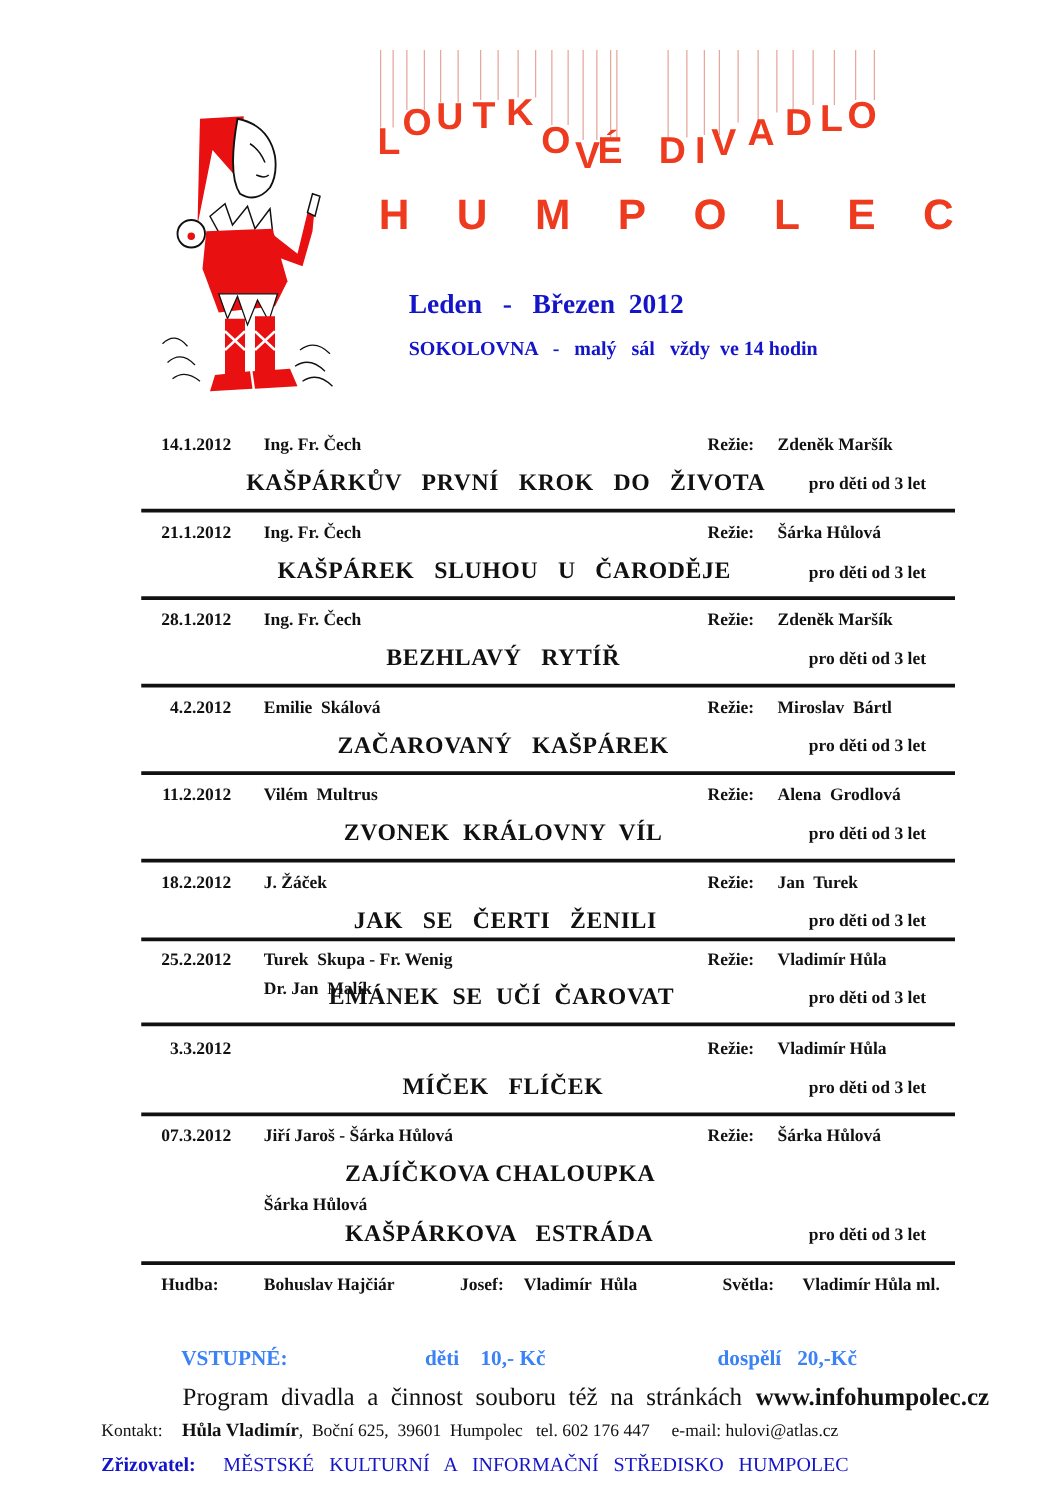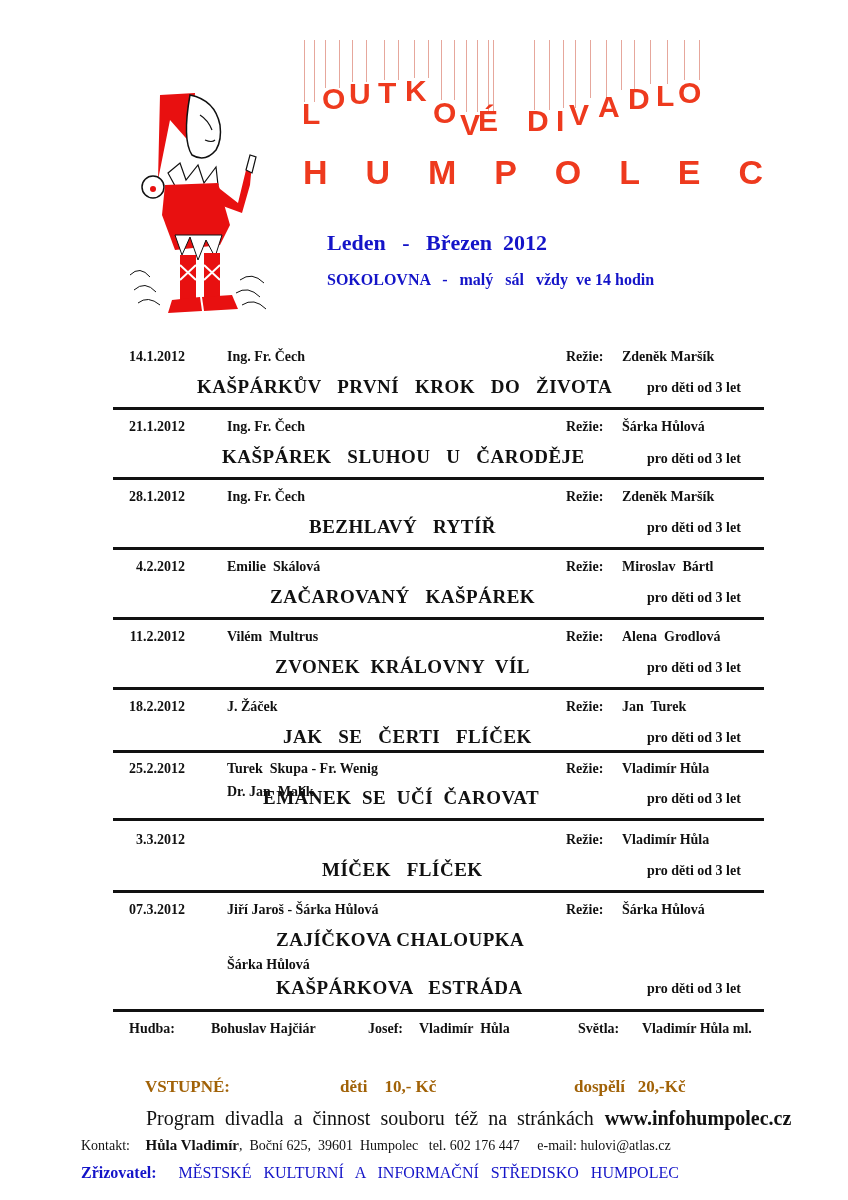--- a/index.html
+++ b/index.html
@@ -23,7 +23,7 @@
   
   .sep { position: absolute; left: 113px; width: 651px; height: 3px; background: #111; }
   .date { position: absolute; width: 75px; text-align: right; left: 110px; font-size: 14px; font-weight: bold; }
-  .author { position: absolute; left: 211px; font-size: 14px; font-weight: bold; margin-left: 16px; }
+  .author { position: absolute; left: 211px; font-size: 14px; font-weight: bold; }
   .rez-label { position: absolute; left: 566px; font-size: 14px; font-weight: bold; }
   .director { position: absolute; left: 622px; font-size: 14px; font-weight: bold; }
   .title { position: absolute; font-size: 19px; font-weight: bold; letter-spacing: 0.5px; }

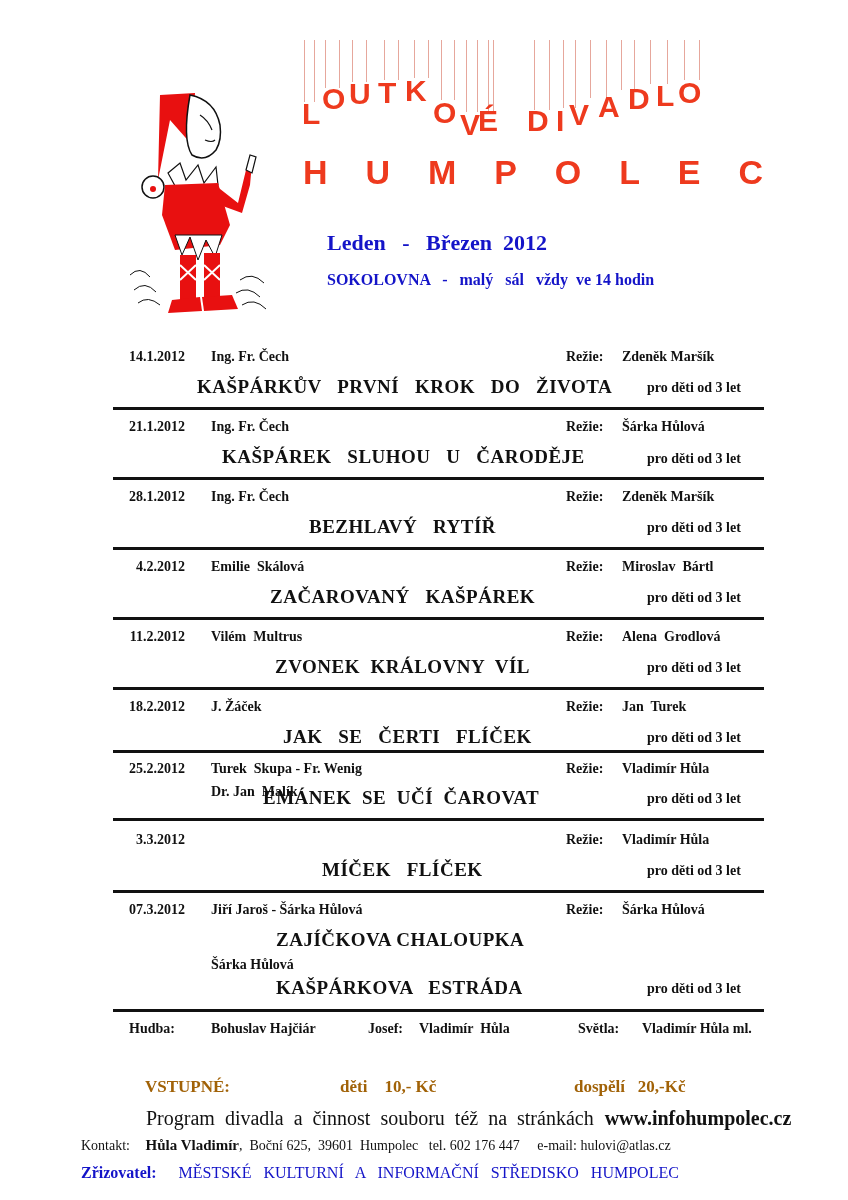--- a/index.html
+++ b/index.html
@@ -180,7 +180,7 @@
     <span class="author abs" style="top:699px;white-space:pre">J. Žáček</span>
     <span class="rez-label abs" style="top:699px">Režie:</span>
     <span class="director abs" style="top:699px;white-space:pre">Jan  Turek</span>
-    <span class="title abs" style="left:283px;top:726px;white-space:pre">JAK   SE   ČERTI   FLÍČEK</span>
+    <span class="title abs" style="left:283px;top:726px;white-space:pre">JAK   SE   ČERTI   ŽENILI</span>
     <span class="age abs" style="top:730px">pro děti od 3 let</span>
   </div>
   <div class="sep" style="top:750px"></div>

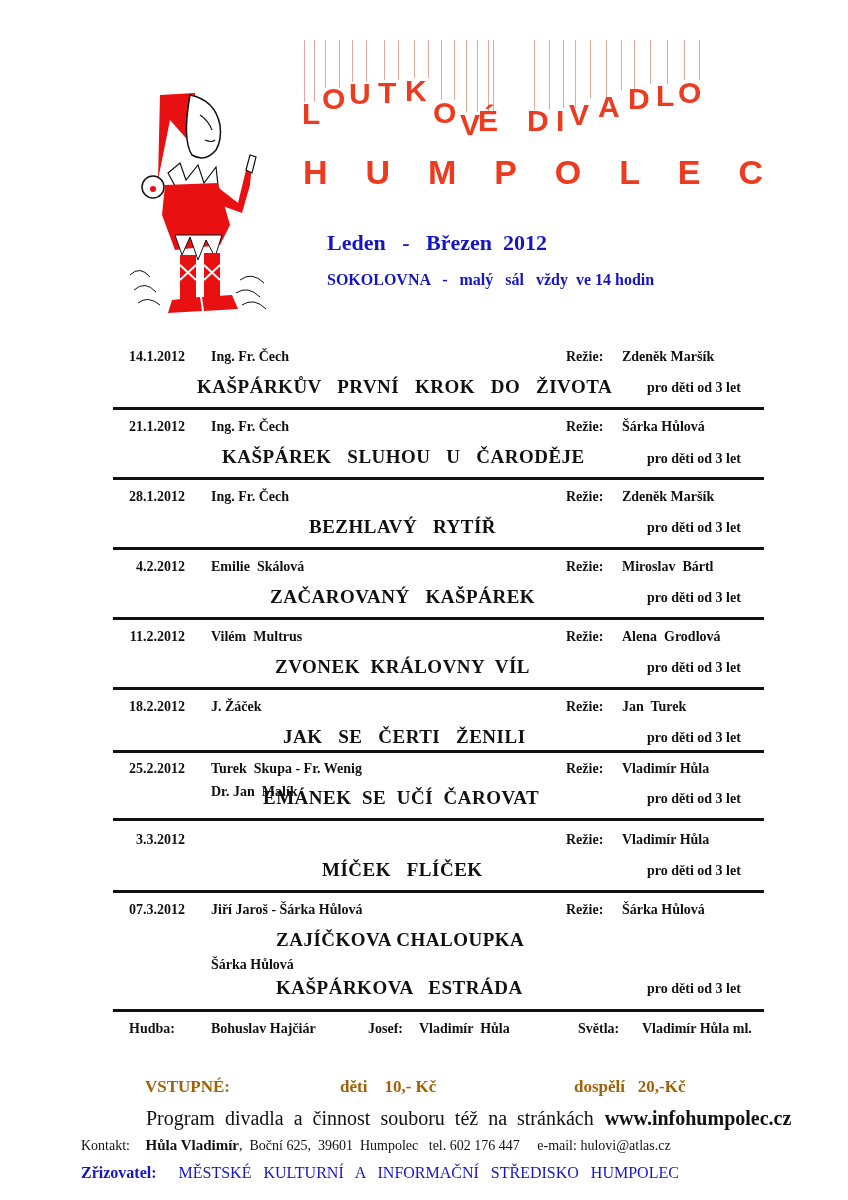--- a/index.html
+++ b/index.html
@@ -18,7 +18,7 @@
               font-size: 34px; color: #ee3a1e; line-height: 1; }
 
   .blue { color: #1414c8; }
-  .red { color: #a16207; }
+  .red { color: #3b82f6; }
 
   
   .sep { position: absolute; left: 113px; width: 651px; height: 3px; background: #111; }

